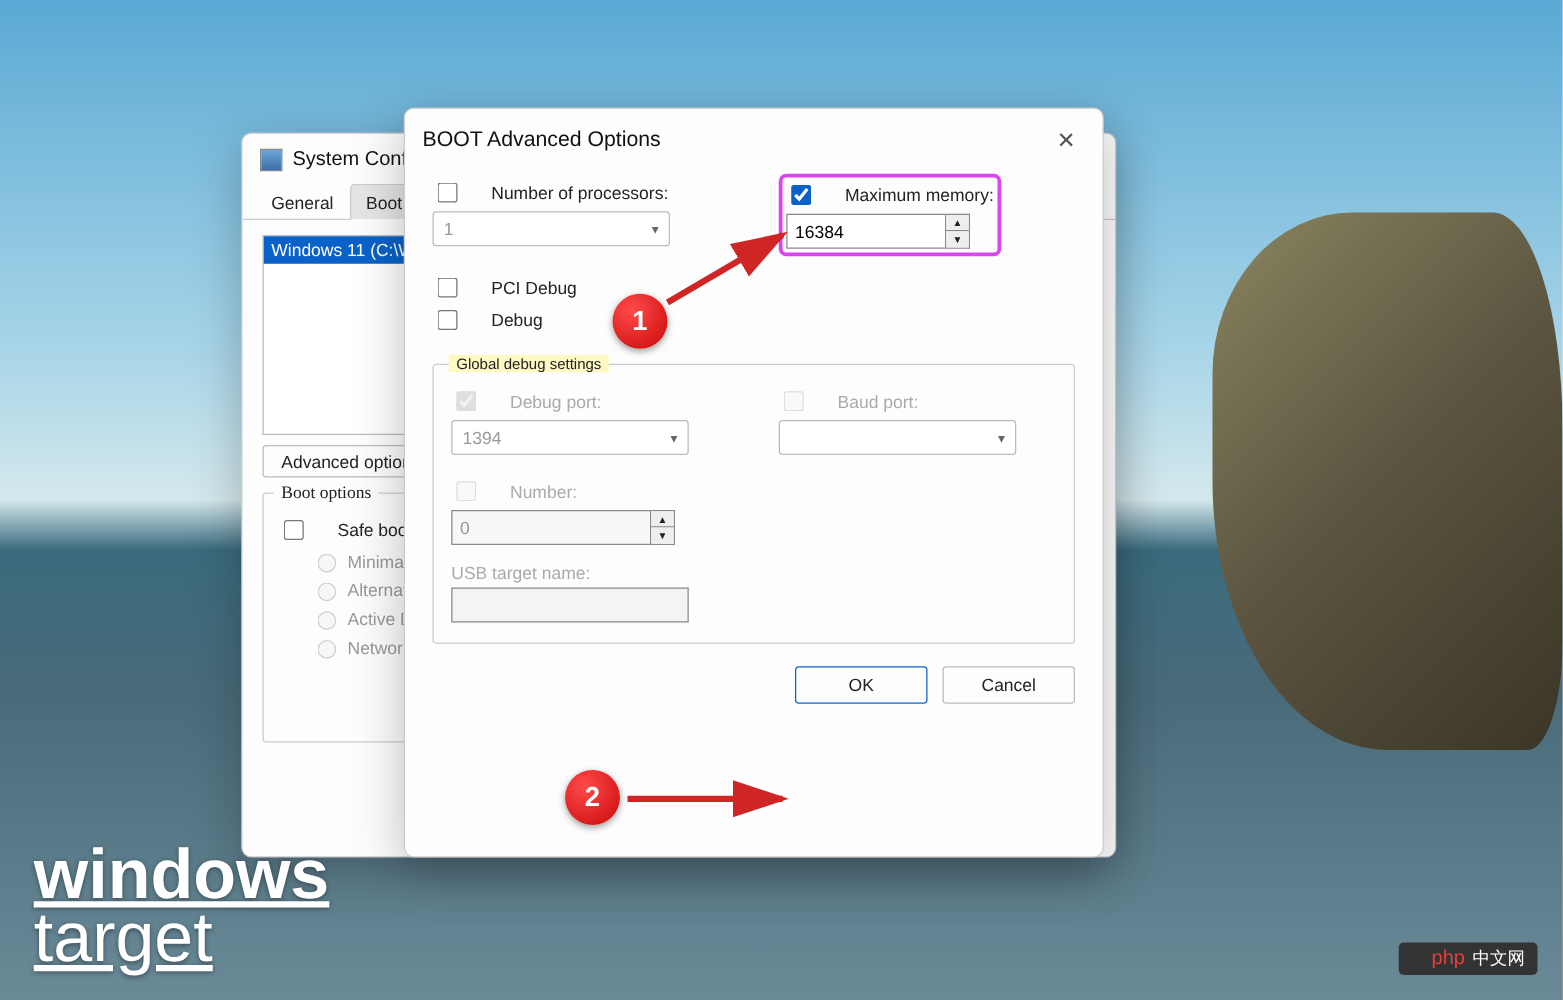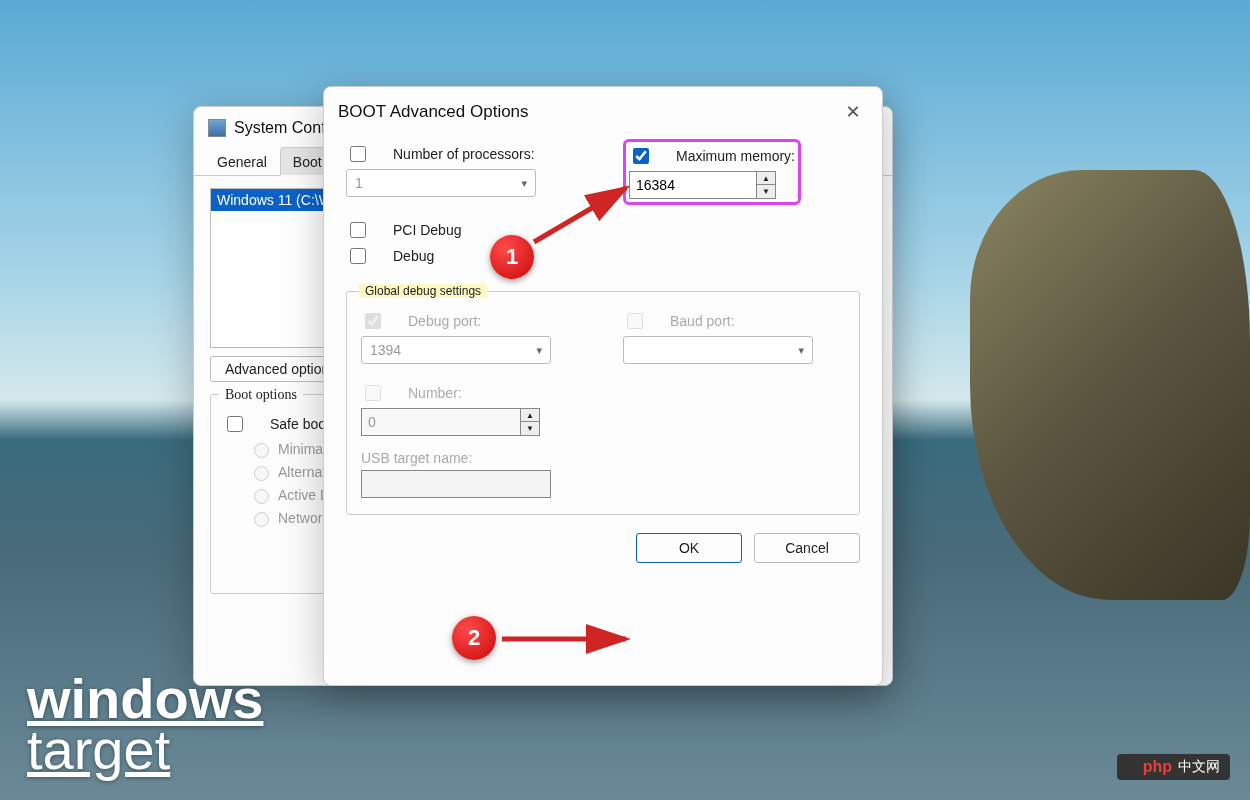--- a/index.html
+++ b/index.html
@@ -9,7 +9,7 @@
   .watermark-left { position:absolute; left:27px; bottom:25px; color:#fff; font-size:56px; font-weight:300; line-height:0.9; text-shadow:0 1px 4px rgba(0,0,0,0.4);text-decoration:underline;}
   .watermark-left .bold { font-weight:600; }
   .watermark-right { position:absolute; right:20px; bottom:20px; background:#333; color:#fff; padding:4px 10px; border-radius:4px; font-size:14px; display:flex; align-items:center; gap:6px;}
-  .watermark-right .php { color:#e83e3e; font-weight:bold; font-size:16px;padding-left:16px;}
+  .watermark-right .php { color:#e83e3e; font-weight:normal; font-size:16px;padding-left:16px;}
 
   .window { position:absolute; background:#fdfdfd; border:1px solid #ccc; border-radius:8px; box-shadow:0 10px 40px rgba(0,0,0,0.25); }
   .win-title { display:flex; align-items:center; padding:10px 14px 8px; font-size:16px; color:#111; }

